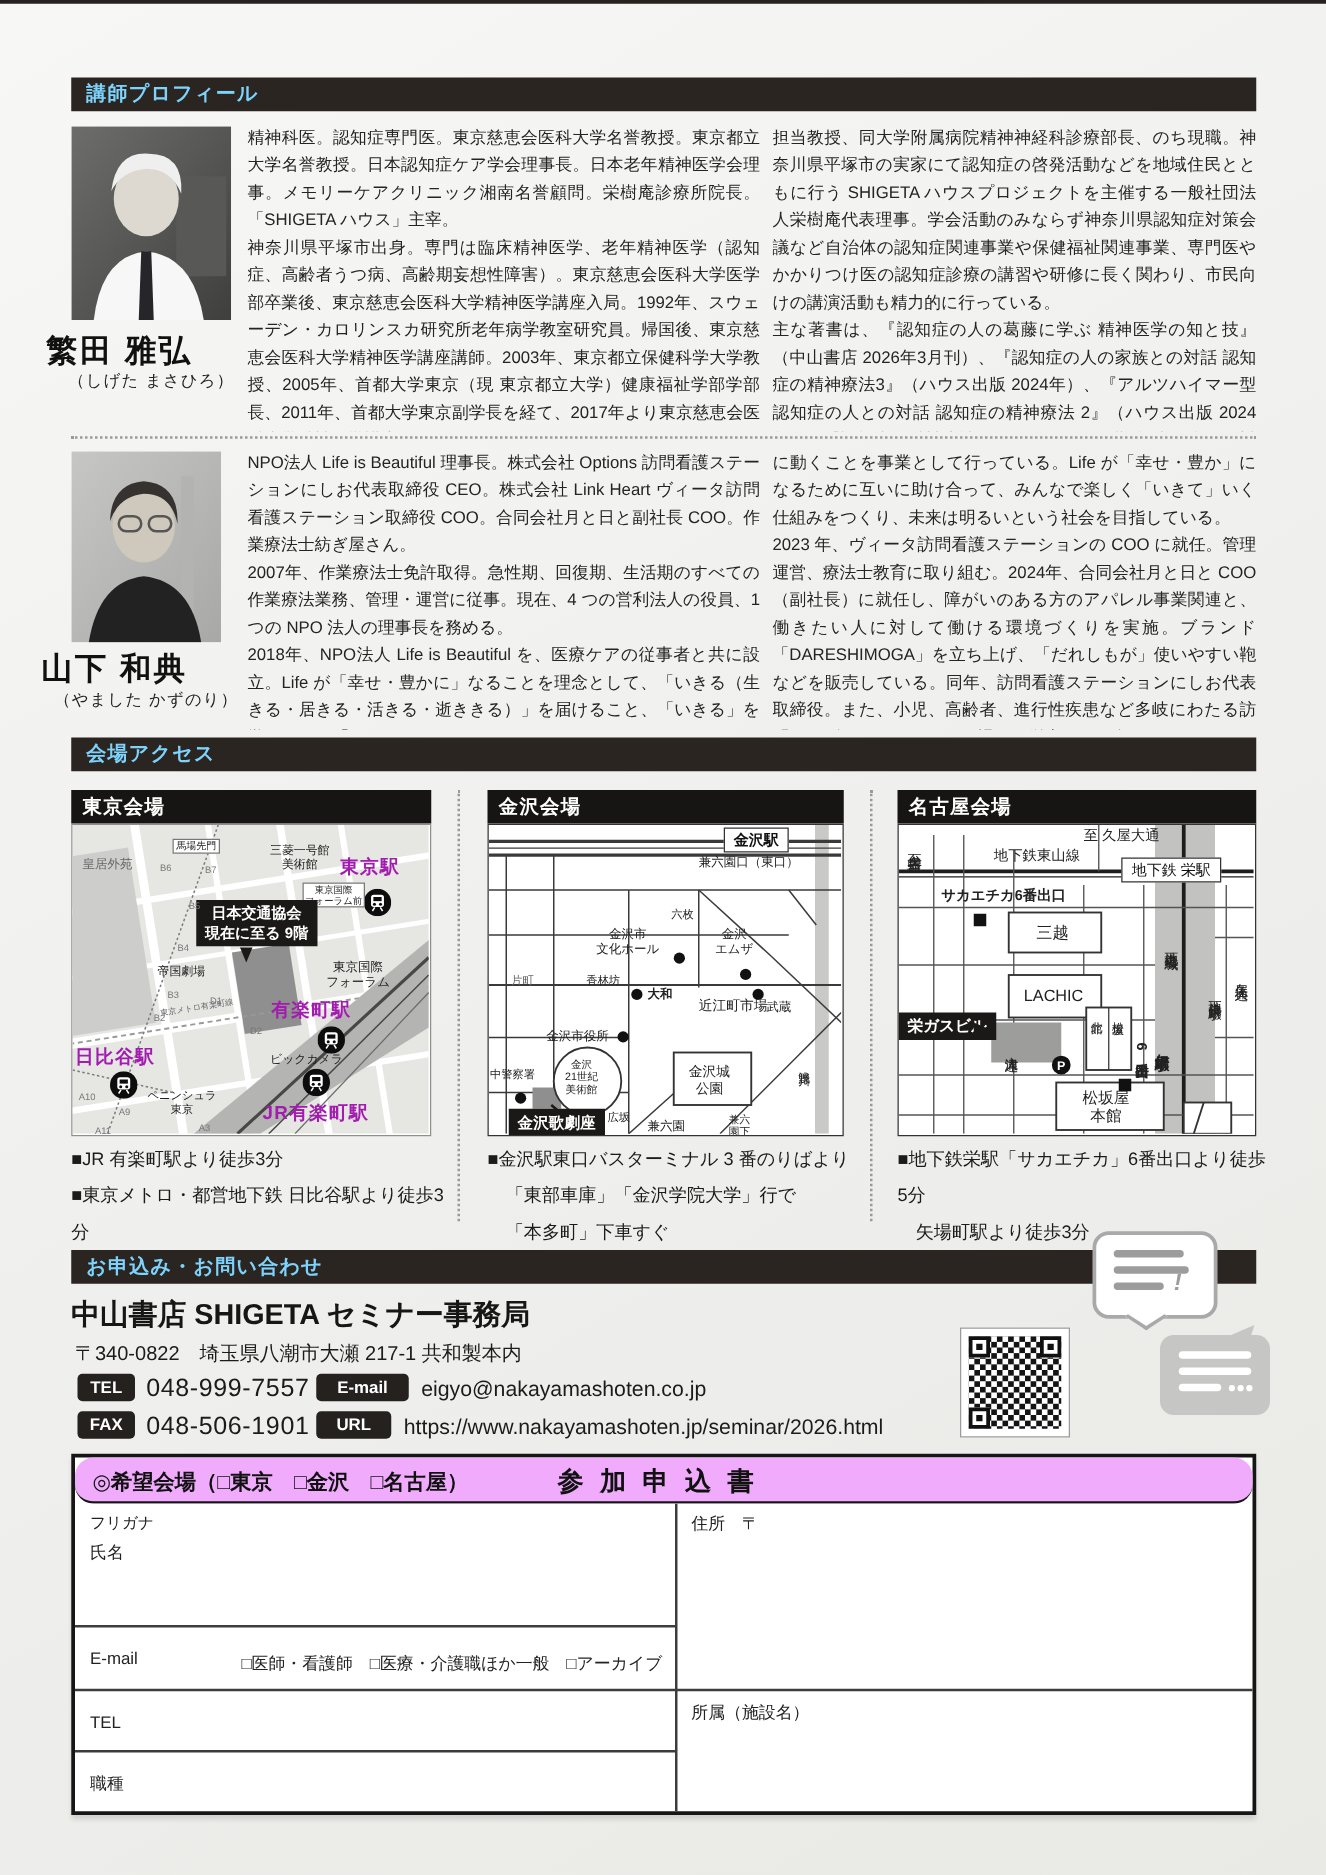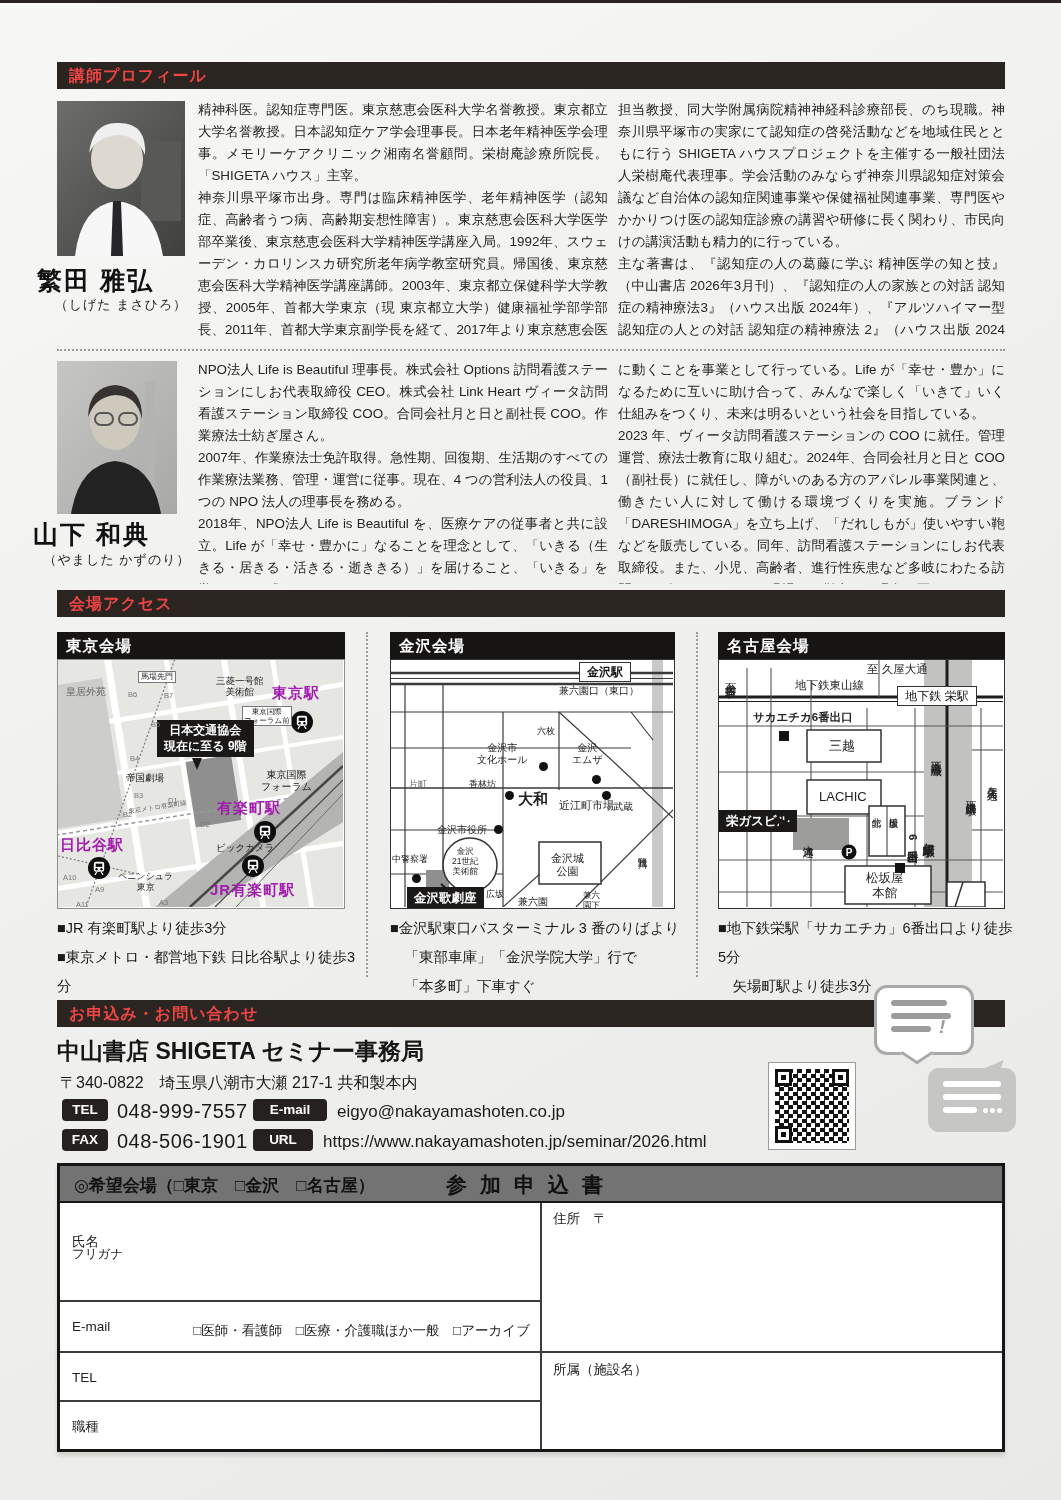--- a/index.html
+++ b/index.html
@@ -8,7 +8,7 @@
         font-family:"Liberation Sans","DejaVu Sans",sans-serif;color:#1f1f1f;}
   .abs{position:absolute;}
   .topline{left:0;top:0;width:1061px;height:3px;background:#262220;}
-  .secbar{left:57px;width:948px;height:27px;background:#2b2522;color:#ef4444;
+  .secbar{left:57px;width:948px;height:27px;background:#2b2522;color:#7dd3fc;
           font-size:16px;font-weight:bold;line-height:27px;padding-left:12px;
           box-sizing:border-box;letter-spacing:1px;}
   .photo{overflow:hidden;}

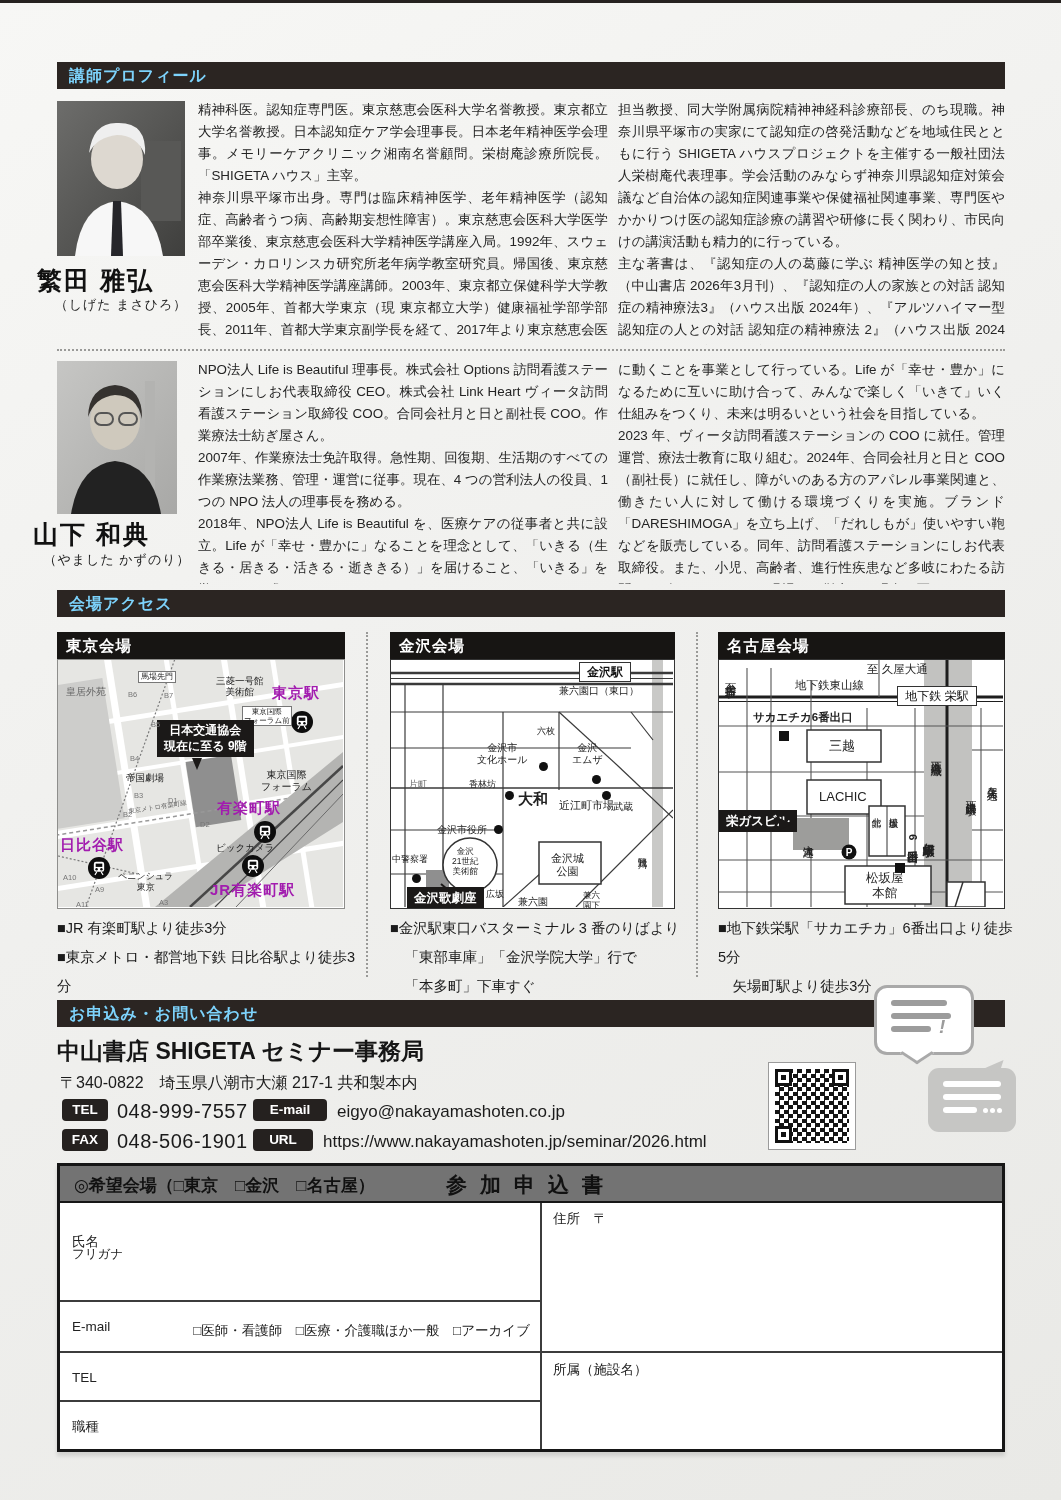--- a/index.html
+++ b/index.html
@@ -214,7 +214,7 @@
     <span class="exn" style="left:70px;top:30px;">B6</span>
     <span class="exn" style="left:106px;top:31px;">B7</span>
     <span class="exn" style="left:93px;top:60px;">B5</span>
-    <span class="exn" style="left:72px;top:94px;text-align:center;">B4</span>
+    <span class="exn" style="left:84px;top:94px;text-align:center;">B4</span>
     <span class="exn" style="left:76px;top:131px;">B3</span>
     <span class="exn" style="left:65px;top:150px;">B2</span>
     <span class="exn" style="left:110px;top:136px;">D1</span>

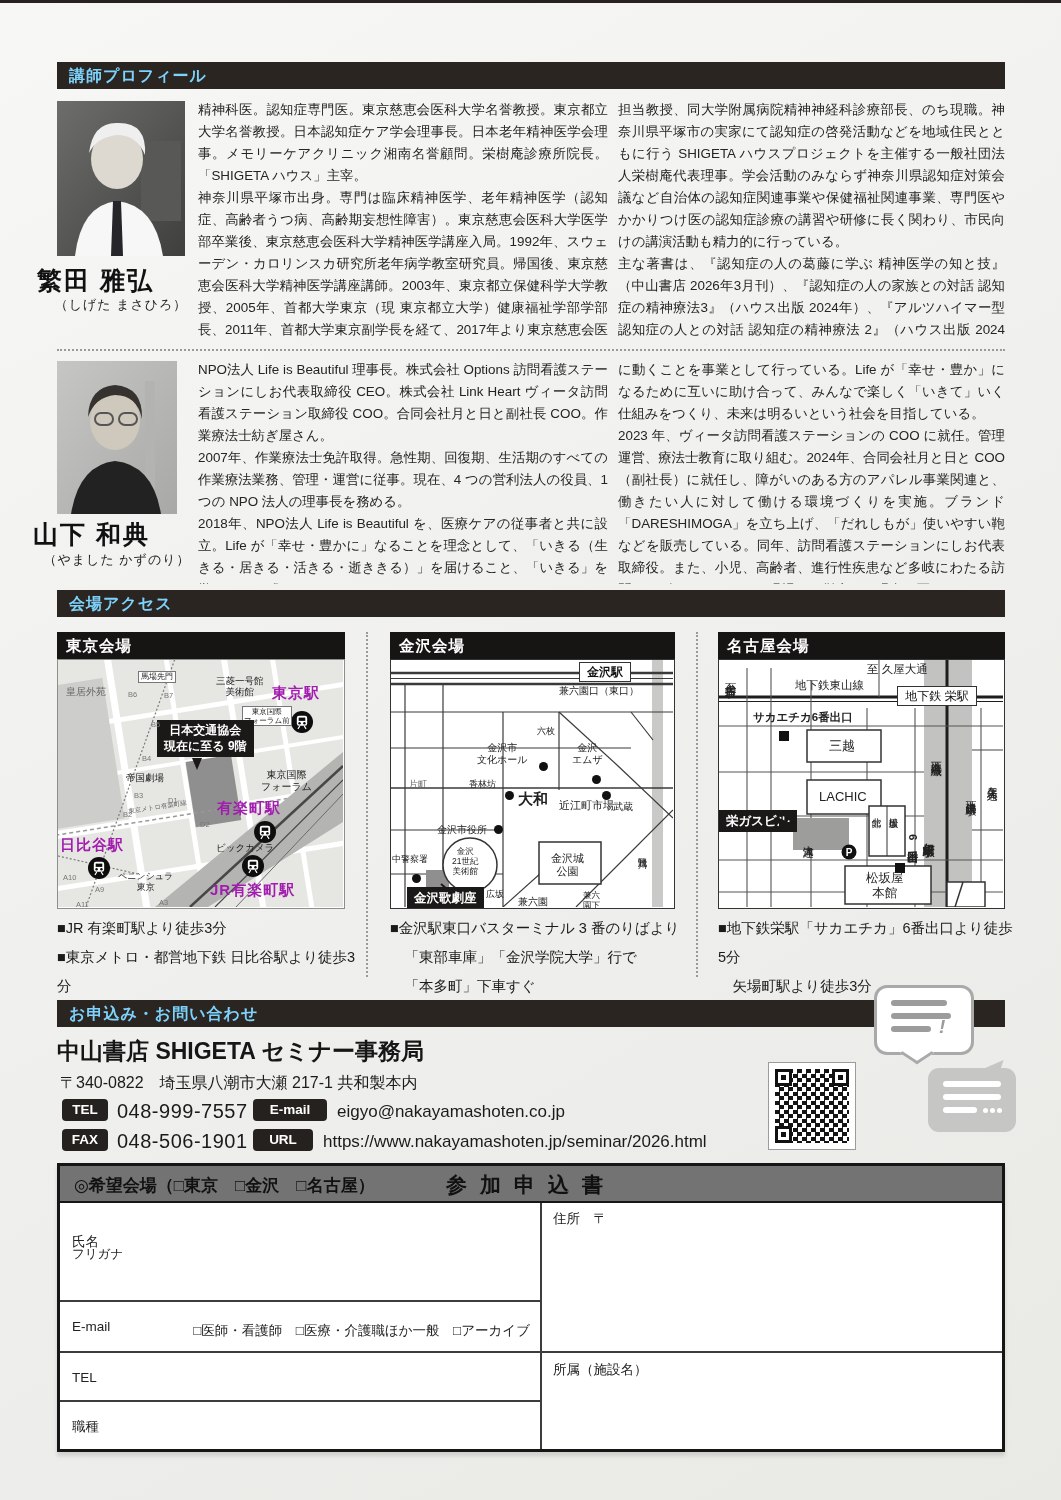--- a/index.html
+++ b/index.html
@@ -269,7 +269,7 @@
     <span class="ml gry" style="left:18px;top:119px;font-size:9px;">片町</span>
     <span class="ml" style="left:78px;top:119px;font-size:9px;">香林坊</span>
     <span class="dot" style="left:114px;top:131px;"></span>
-    <span class="ml b" style="left:127px;top:130px;font-size:15px;">大和</span>
+    <span class="ml b" style="left:127px;top:130px;font-size:10px;">大和</span>
     <span class="dot" style="left:211px;top:131px;"></span>
     <span class="ml" style="left:168px;top:139px;font-size:11px;">近江町市場</span>
     <span class="ml" style="left:46px;top:164px;font-size:10px;">金沢市役所</span>

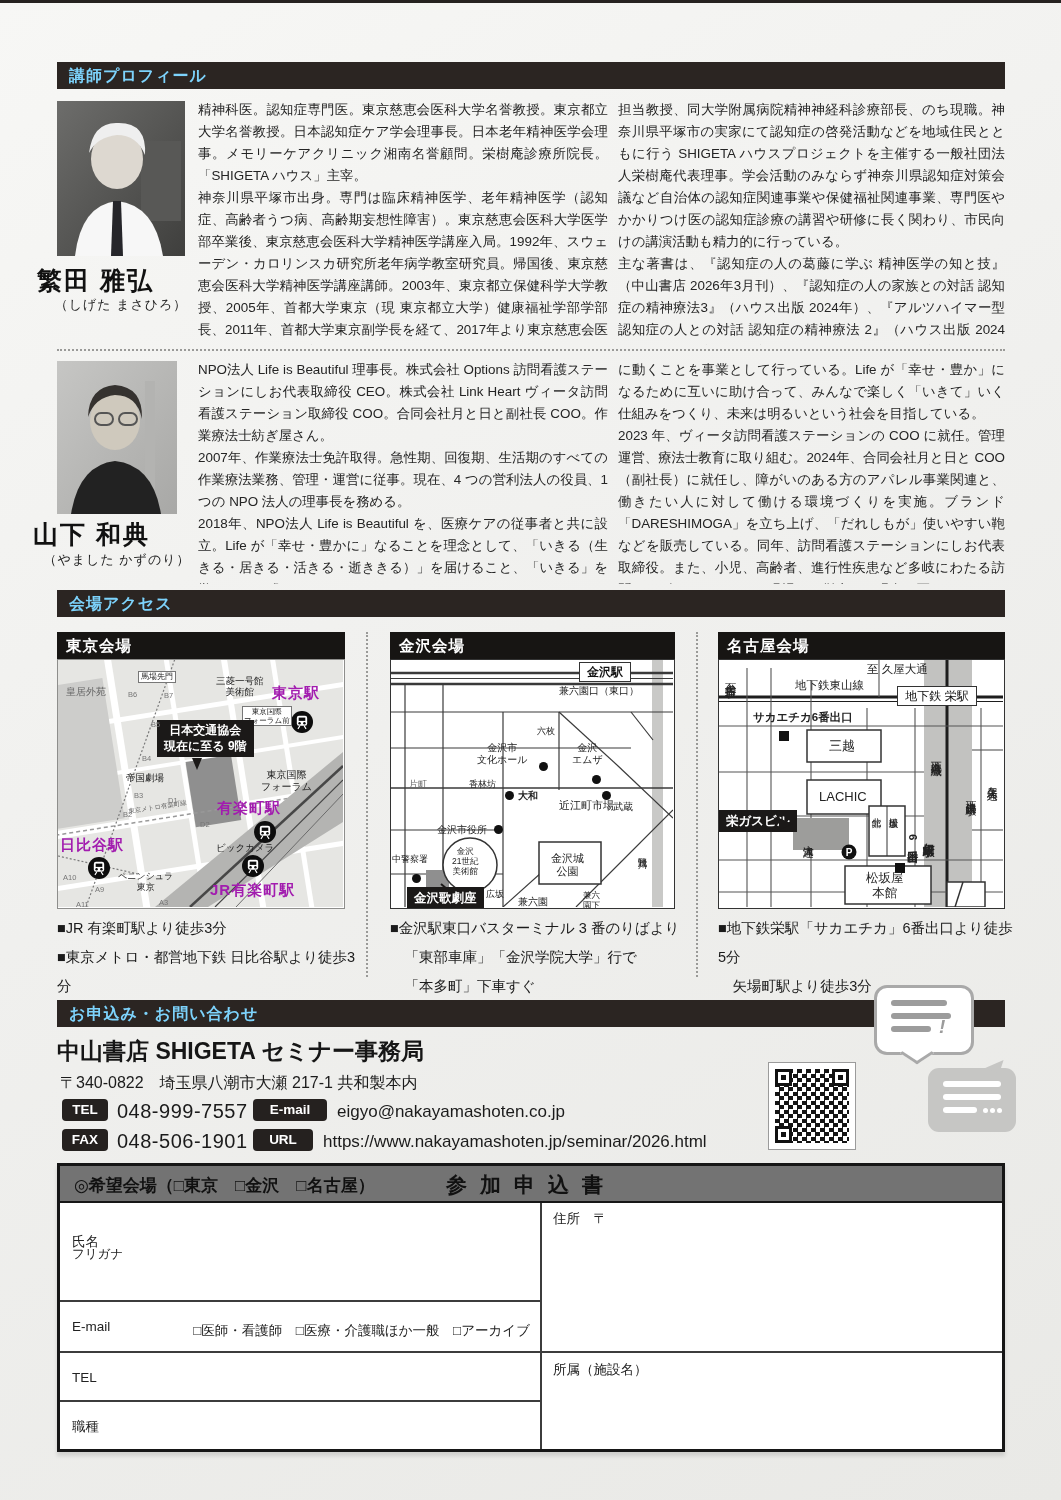--- a/index.html
+++ b/index.html
@@ -52,7 +52,7 @@
   .wdot{position:absolute;width:5px;height:5px;border-radius:50%;background:#fff;}
   .form{left:57px;top:1163px;width:948px;height:289px;background:#fff;border:3px solid #161616;box-sizing:border-box;
         box-shadow:0 4px 4px rgba(0,0,0,.12);}
-  .fhead{position:absolute;left:0;top:0;width:100%;height:37px;background:#737373;border-bottom:2px solid #161616;box-sizing:border-box;}
+  .fhead{position:absolute;left:0;top:0;width:100%;height:37px;background:#f0abfc;border-bottom:2px solid #161616;box-sizing:border-box;border-radius:15px;}
   .fh-left{position:absolute;left:14px;top:8px;font-size:17px;font-weight:bold;color:#111;}
   .fh-title{position:absolute;left:0;top:5px;width:100%;text-align:center;font-size:21px;font-weight:bold;
         letter-spacing:13px;color:#111;}

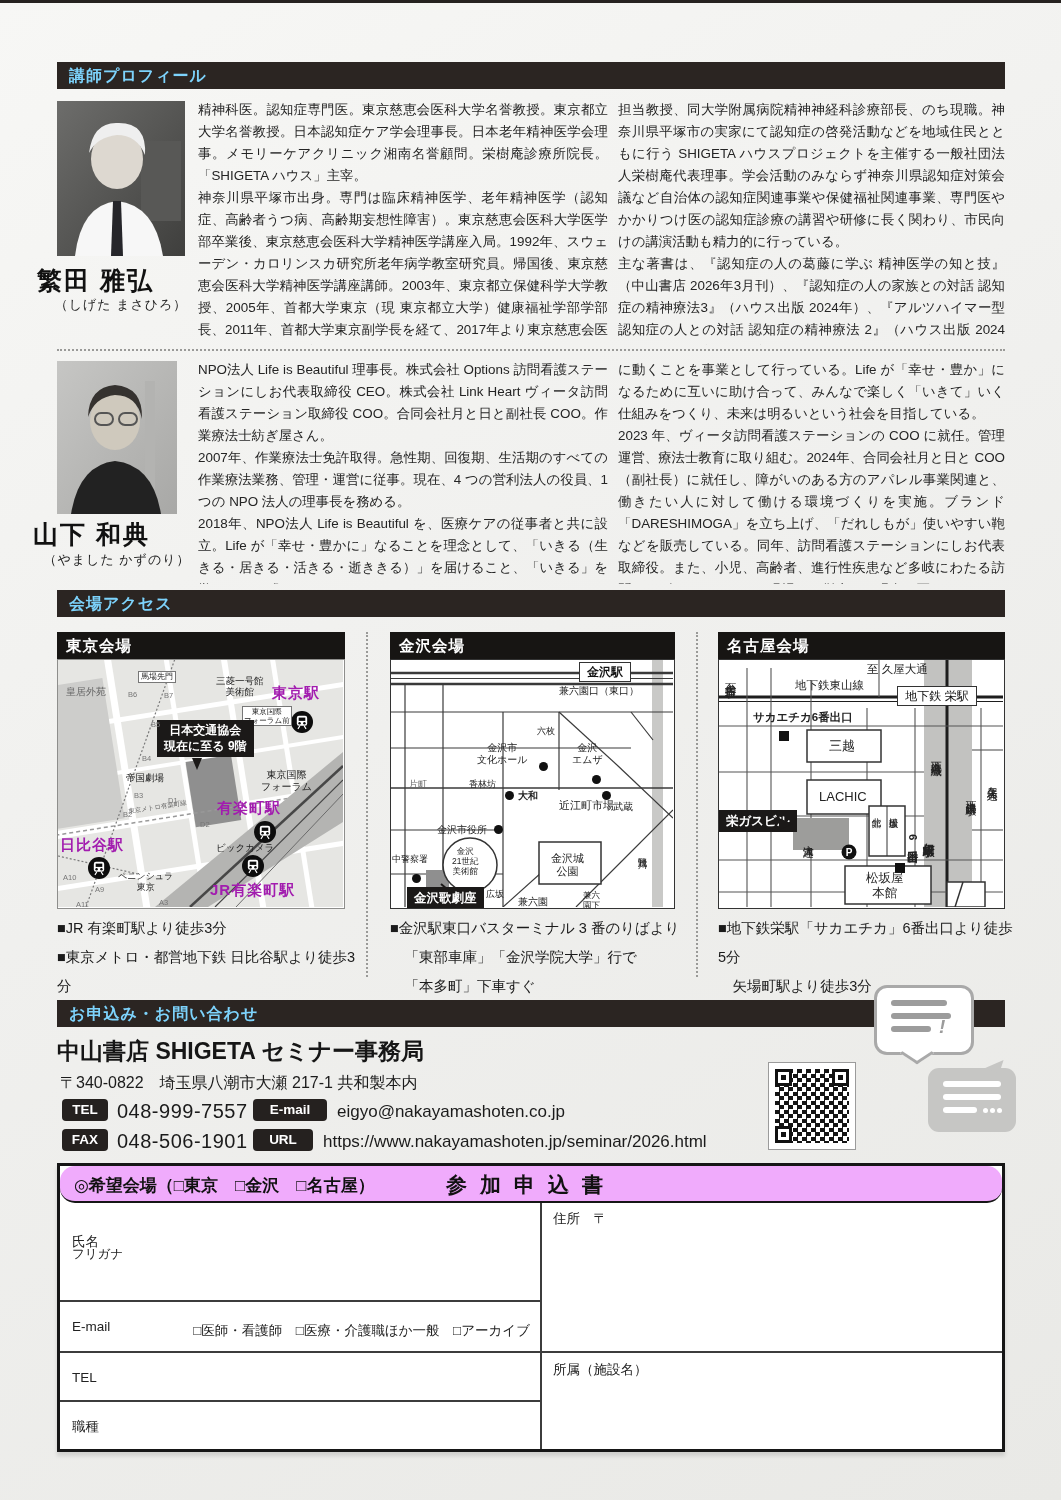--- a/index.html
+++ b/index.html
@@ -404,7 +404,7 @@
     <div class="fline" style="left:0;top:185px;width:942px;height:1.5px;"></div>
     <div class="fline" style="left:0;top:234px;width:480px;height:1.5px;"></div>
 
-    <span class="flab" style="left:12px;top:44px;font-size:12.5px;margin-top:36px;">フリガナ</span>
+    <span class="flab" style="left:12px;top:44px;font-size:12.5px;">フリガナ</span>
     <span class="flab" style="left:12px;top:67px;">氏名</span>
     <span class="flab" style="left:0;top:112px;width:470px;text-align:right;margin-top:44px;">□医師・看護師　□医療・介護職ほか一般　□アーカイブ</span>
     <span class="flab" style="left:12px;top:153px;">E-mail</span>

